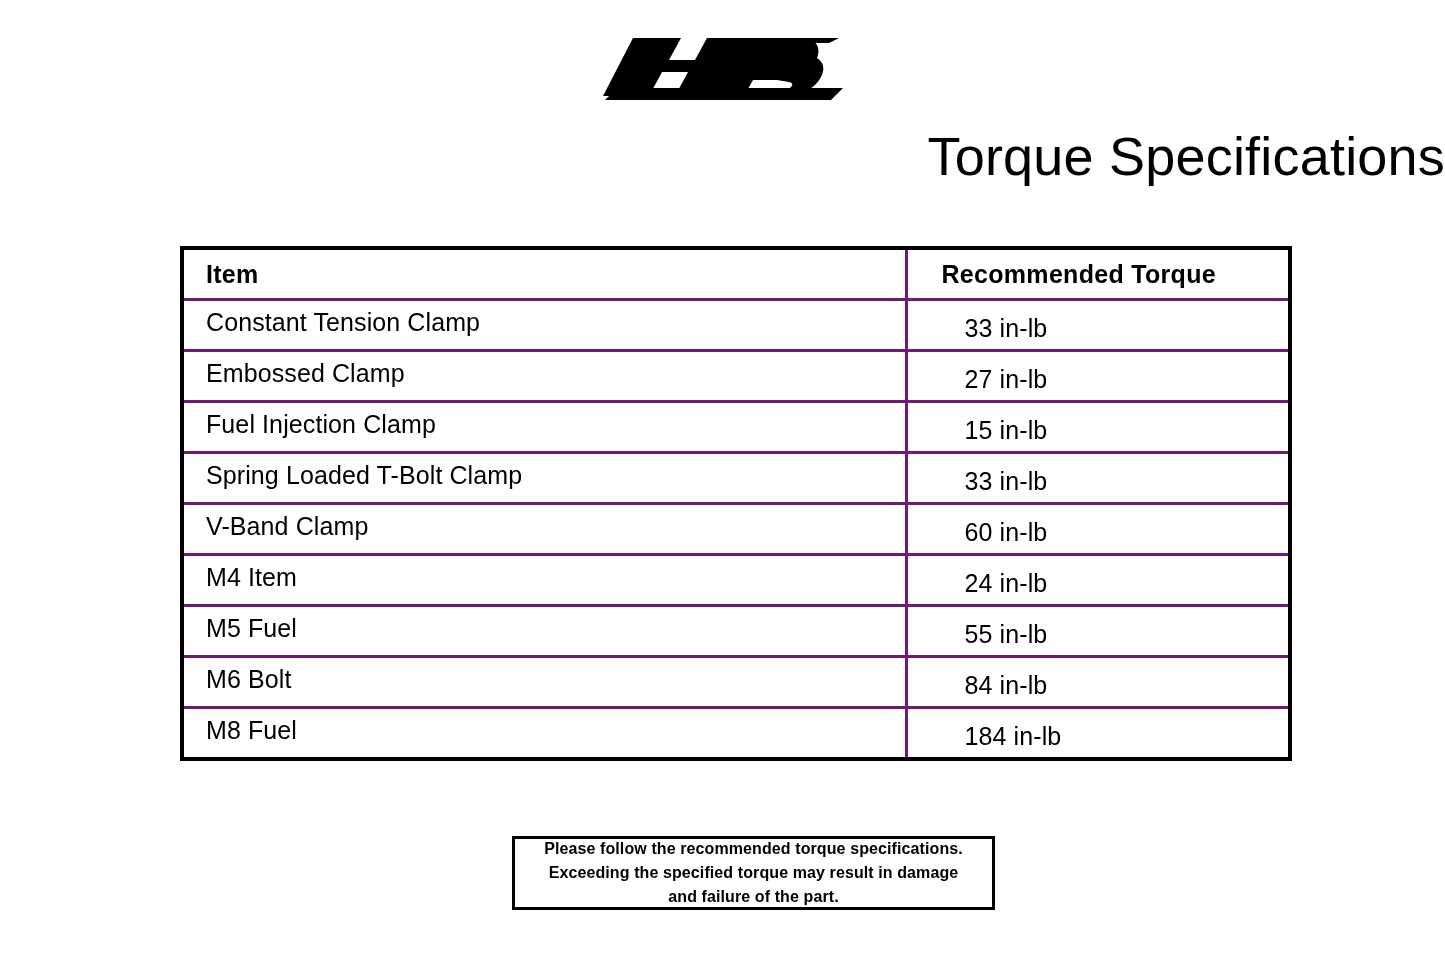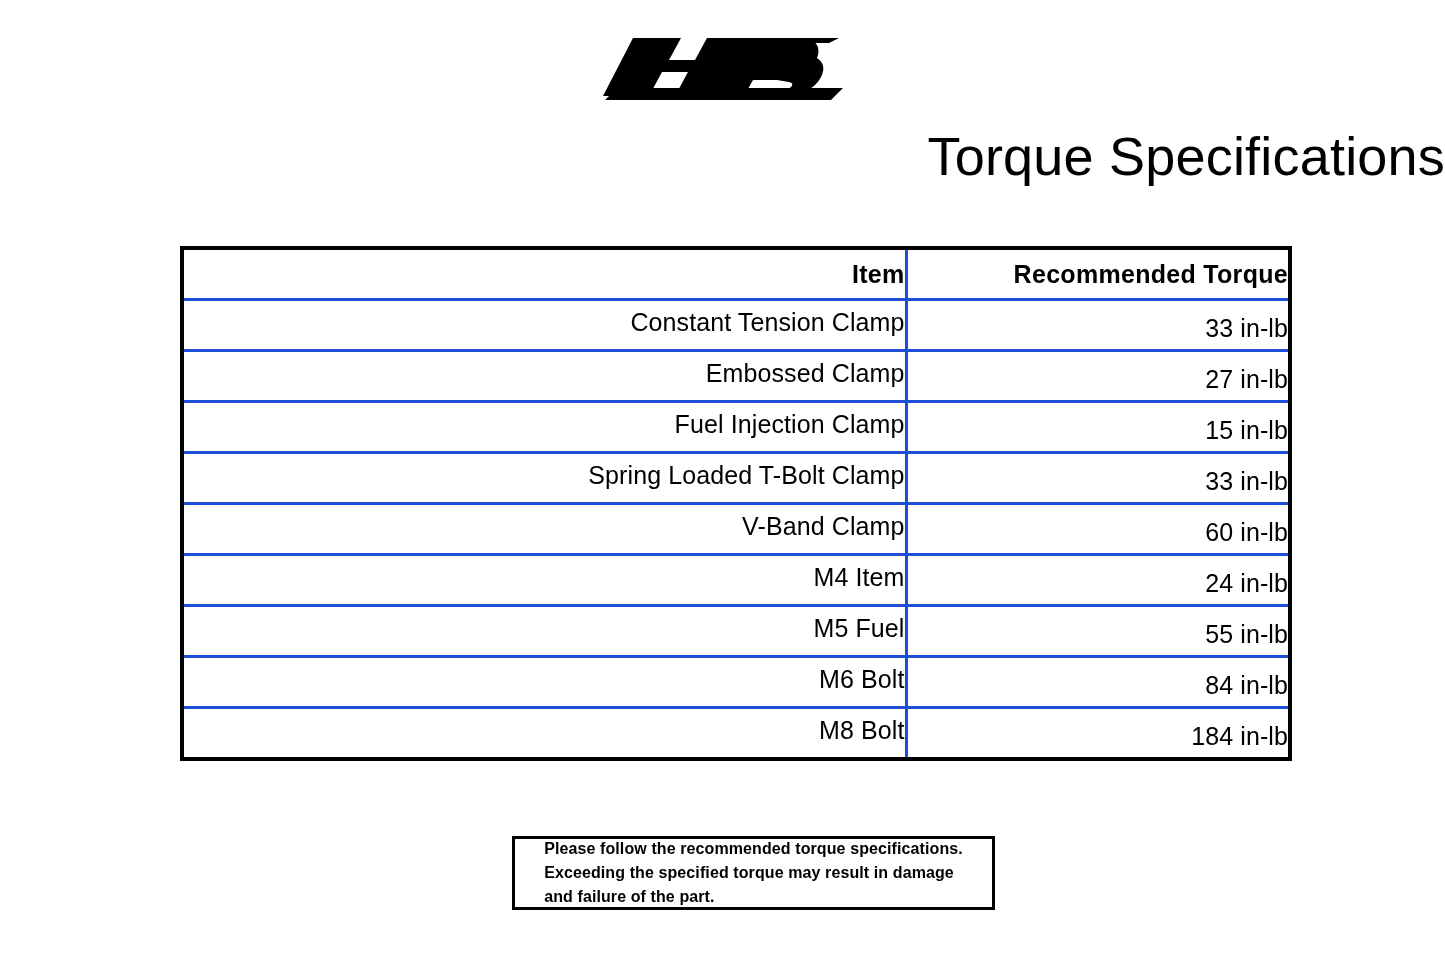--- a/index.html
+++ b/index.html
@@ -63,11 +63,11 @@
 
   table.spec-table th,
   table.spec-table td {
-    border: 3px solid #1d4ed8;
+    border: 3px solid #701a75;
     padding: 0;
     height: 48px;
     vertical-align: middle;
-    text-align: right;
+    text-align: left;
   }
   table.spec-table thead th {
     font-size: 25px;

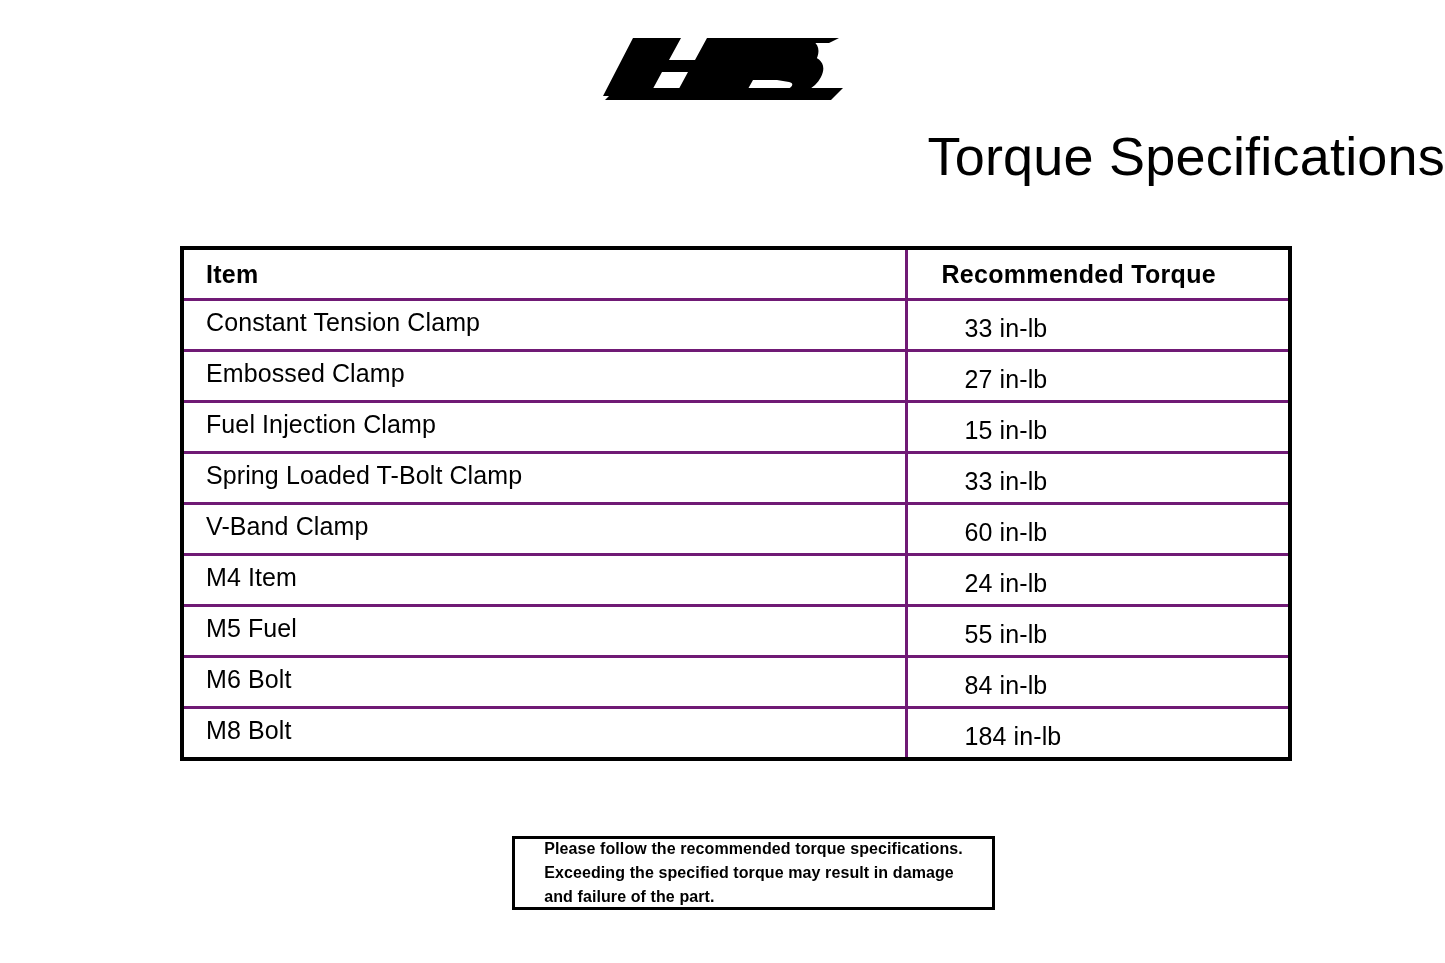--- a/index.html
+++ b/index.html
@@ -223,7 +223,7 @@
         </tr>
         <tr>
           <td class="td-item">
-            <span class="cell-pad">M8 Bolt</span>
+            <span class="cell-pad">M8 Fuel</span>
           </td>
           <td class="td-torque">
             <span class="cell-pad">184 in-lb</span>

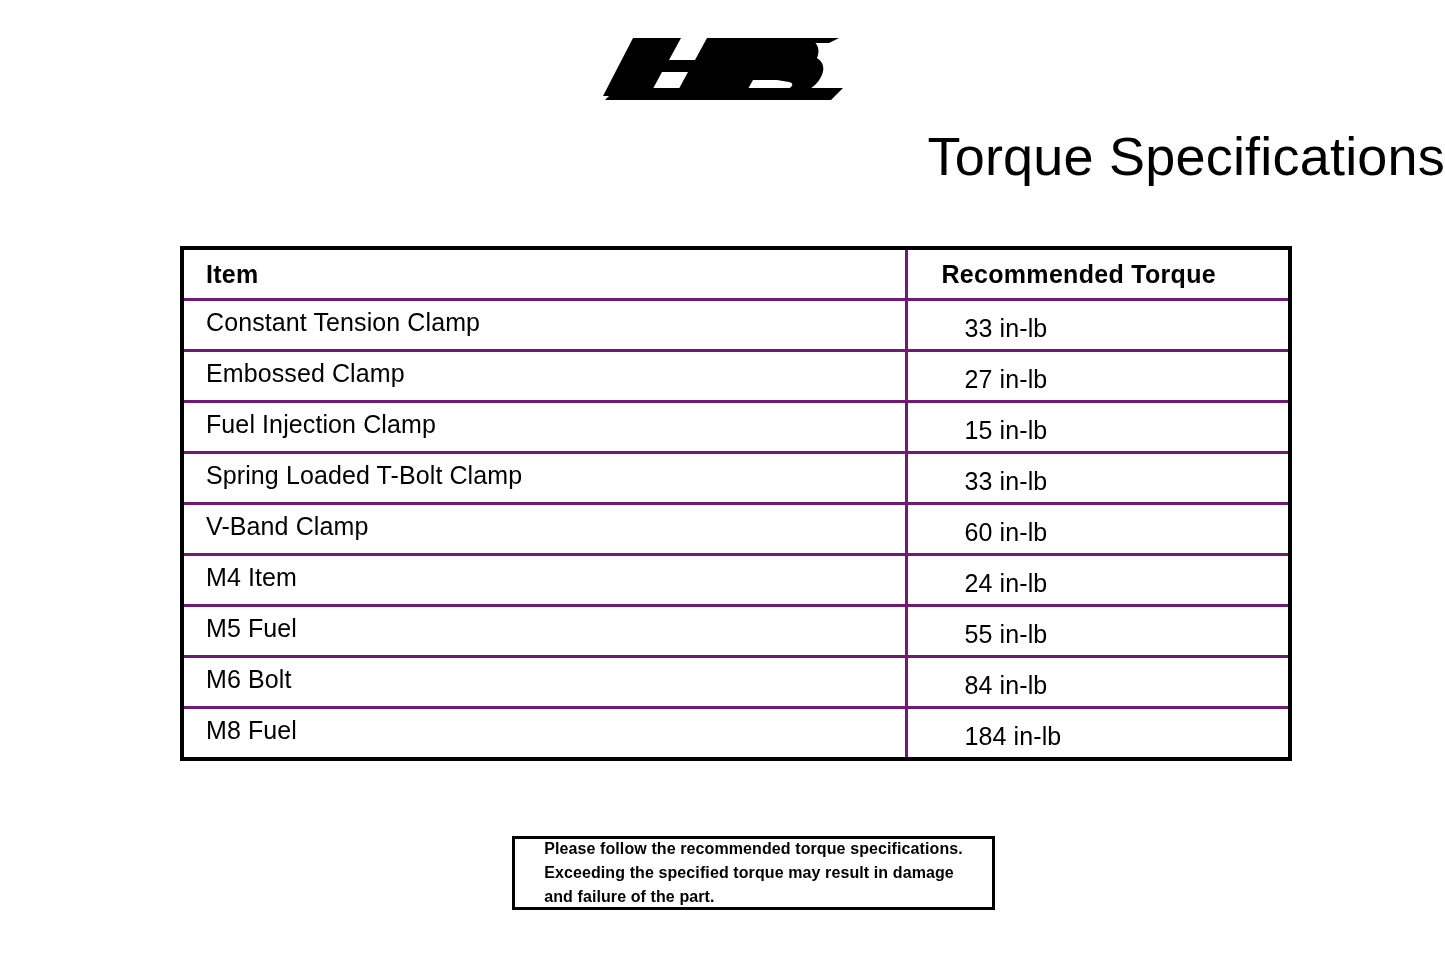--- a/index.html
+++ b/index.html
@@ -112,6 +112,7 @@
     font-size: 16px;
     font-weight: 600;
     line-height: 1.5;
+    text-align: center;
     letter-spacing: 0.1px;
     white-space: pre-line;
     padding: 0 10px;

